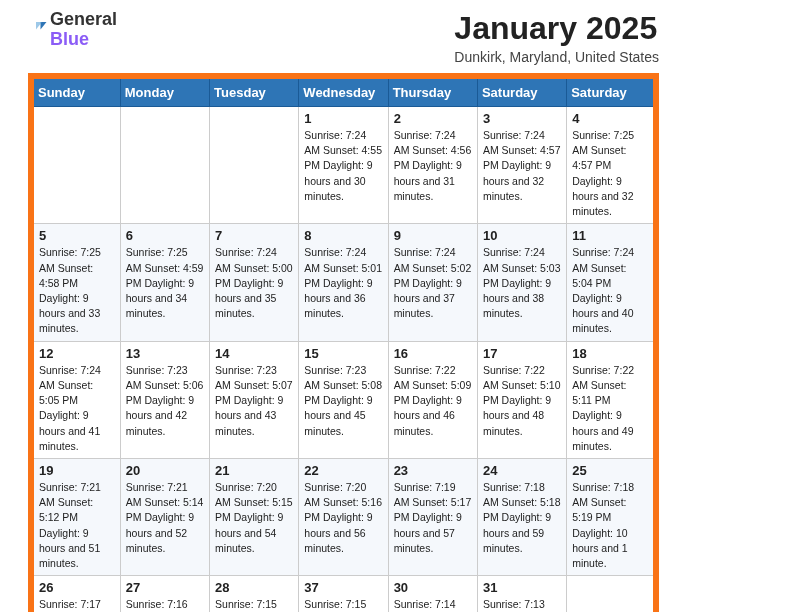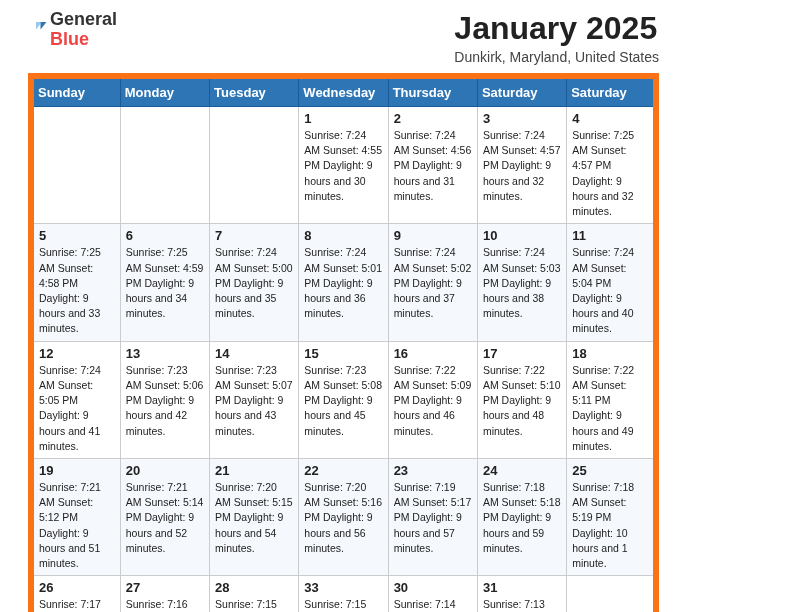--- a/index.html
+++ b/index.html
@@ -31,7 +31,7 @@
       line-height: 1.1;
     }
     .logo-general { color: #333; }
-    .logo-blue { color: #ef4444; }
+    .logo-blue { color: #8b5cf6; }
     .logo-icon {
       width: 18px;
       height: 18px;

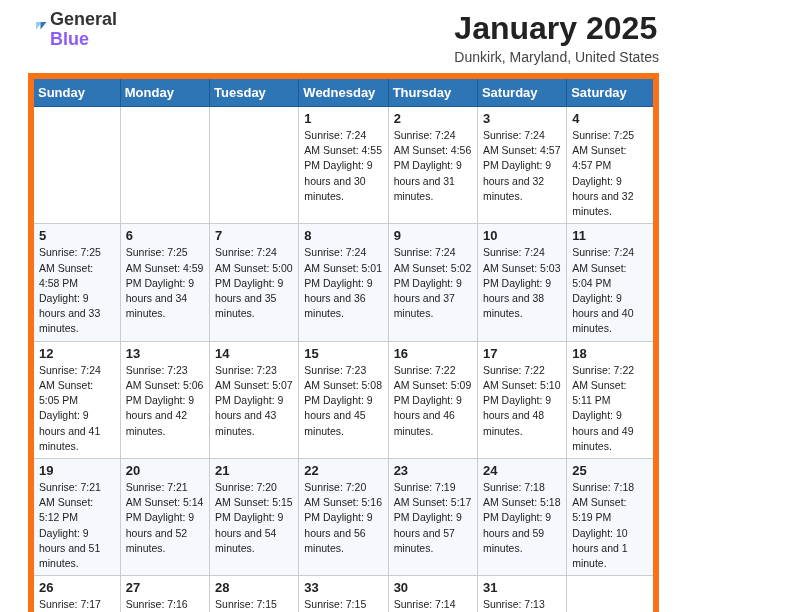--- a/index.html
+++ b/index.html
@@ -311,7 +311,7 @@
 Daylight: 10 hours and 7 minutes.</div>
           </td>
           <td>
-            <span class="day-num">33</span>
+            <span class="day-num">37</span>
             <div class="day-info">Sunrise: 7:15 AM
 Sunset: 5:24 PM
 Daylight: 10 hours and 9 minutes.</div>

